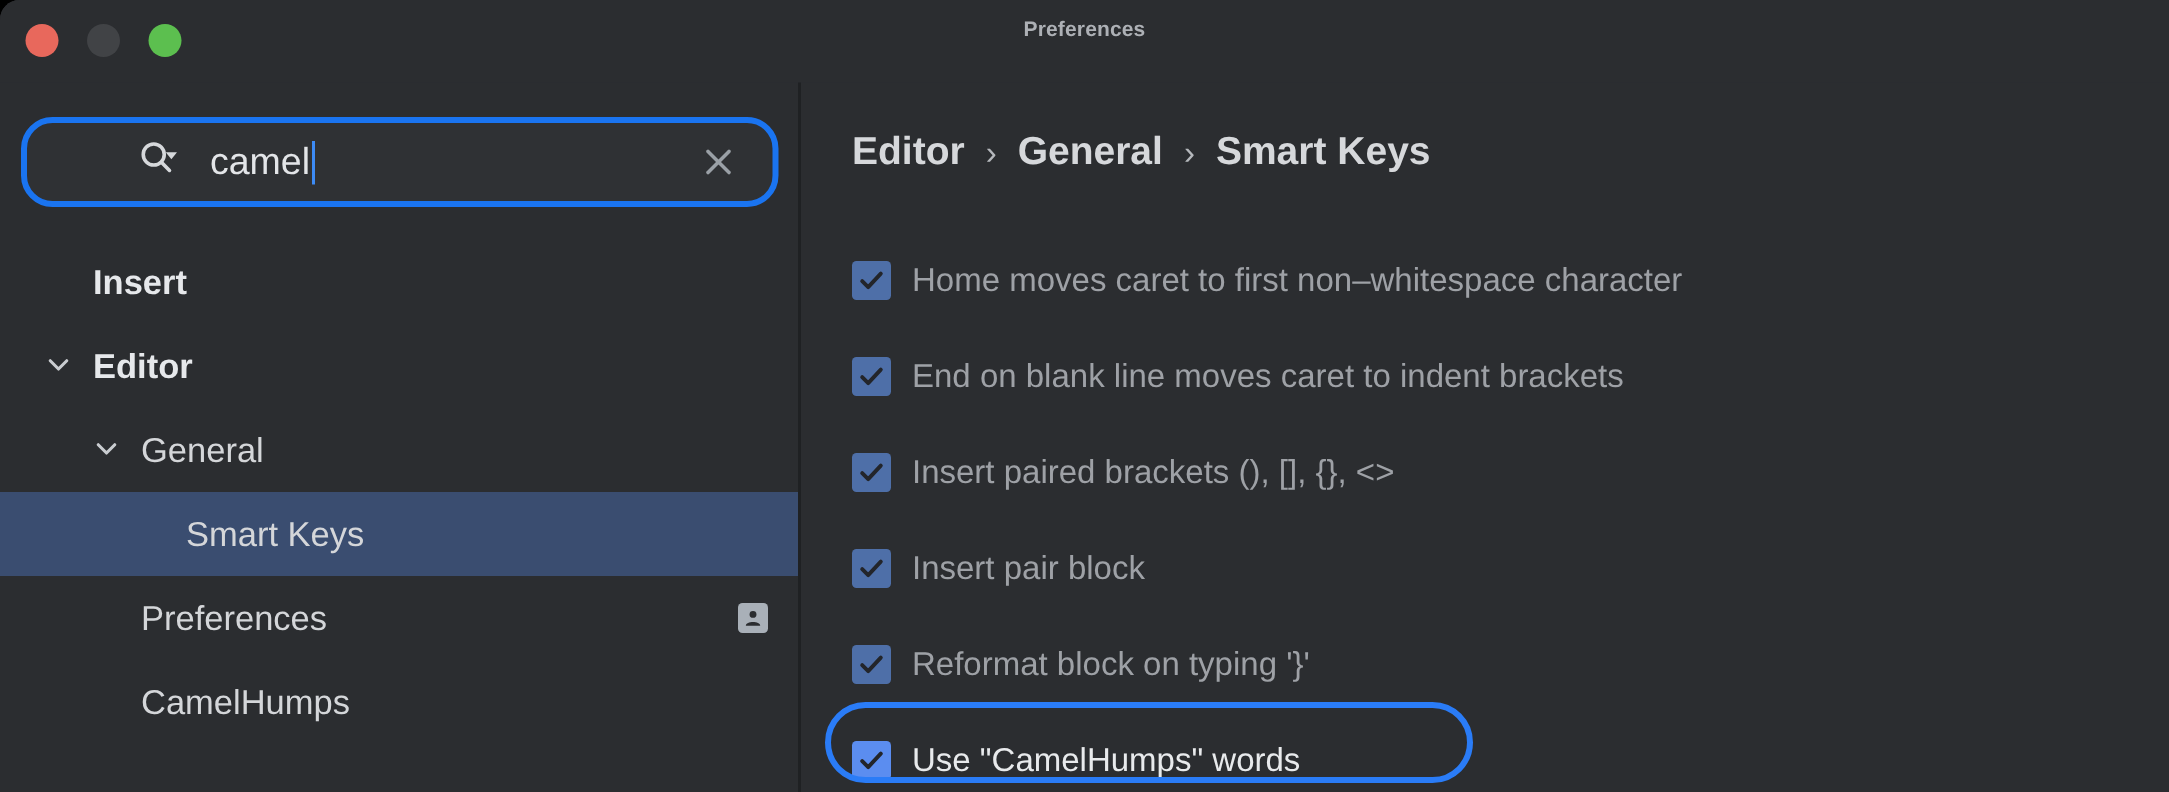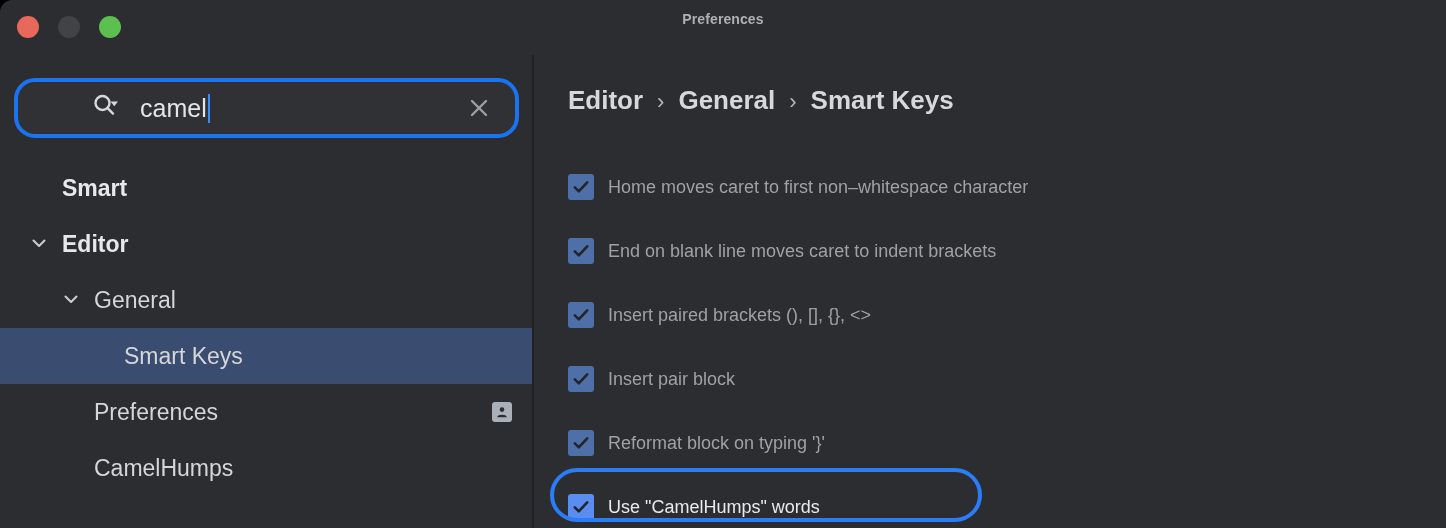--- a/index.html
+++ b/index.html
@@ -270,7 +270,7 @@
     <div id="tree">
 
       <div class="tree-row lvl0 bold">
-        <span class="tree-label">Smart</span>
+        <span class="tree-label">Insert</span>
       </div>
 
       <div class="tree-row lvl0 bold">

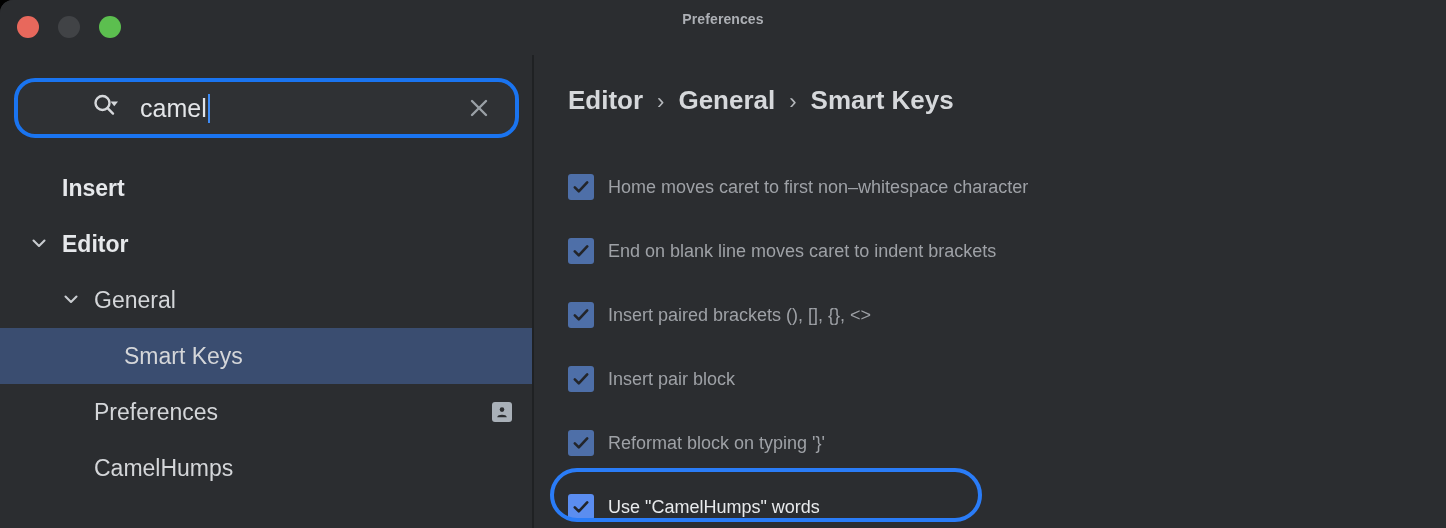--- a/index.html
+++ b/index.html
@@ -216,7 +216,7 @@
   .opt-row.highlight .cb { background: #5b8df0; }
   .opt-label {
     margin-left: 14px;
-    font-size: 18px;
+    font-size: 22px;
     color: #9ea1a6;
     white-space: nowrap;
   }

